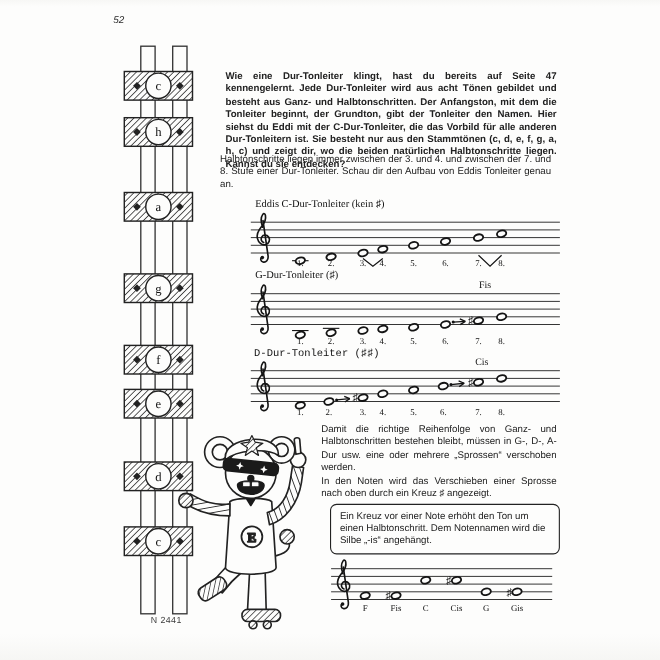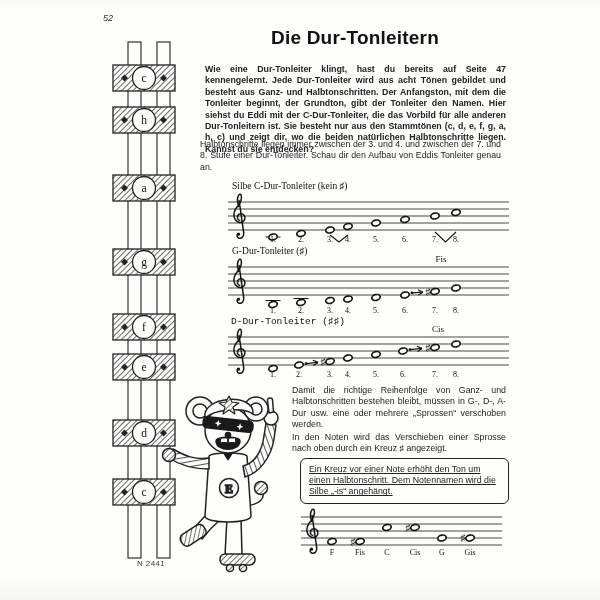--- a/index.html
+++ b/index.html
@@ -39,7 +39,6 @@
 <div class="page">
 
   <div class="pagenum">52</div>
-  <h1 class="title">Die Dur-Tonleitern</h1>
 
   <p class="body" id="p1">Wie eine Dur-Tonleiter klingt, hast du bereits auf Seite 47 kennengelernt. Jede Dur-Tonleiter wird aus acht Tönen gebildet und besteht aus Ganz- und Halbtonschritten. Der Anfangston, mit dem die Tonleiter beginnt, der Grundton, gibt der Tonleiter den Namen. Hier siehst du Eddi mit der C-Dur-Tonleiter, die das Vorbild für alle anderen Dur-Tonleitern ist. Sie besteht nur aus den Stammtönen (c, d, e, f, g, a, h, c) und zeigt dir, wo die beiden natürlichen Halbtonschritte liegen. Kannst du sie entdecken?</p>
   <p class="body" id="p2">Halbtonschritte liegen immer zwischen der 3. und 4. und zwischen der 7. und 8. Stufe einer Dur-Tonleiter. Schau dir den Aufbau von Eddis Tonleiter genau an.</p>

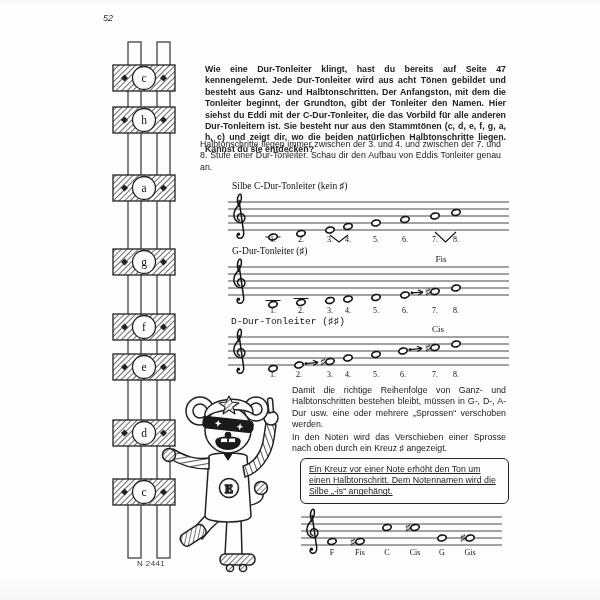--- a/index.html
+++ b/index.html
@@ -112,7 +112,7 @@
       </g>
   </svg>
 
-  <div class="slabel" id="sl0">Silbe C-Dur-Tonleiter (kein ♯)</div>
+  <div class="slabel" id="sl0">Eddis C-Dur-Tonleiter (kein ♯)</div>
   <svg class="sstaff" id="sc0" viewBox="0 0 285 62">
       <line x1="2" y1="12" x2="283" y2="12" stroke="#333" stroke-width="0.9"></line>
       <line x1="2" y1="19" x2="283" y2="19" stroke="#333" stroke-width="0.9"></line>

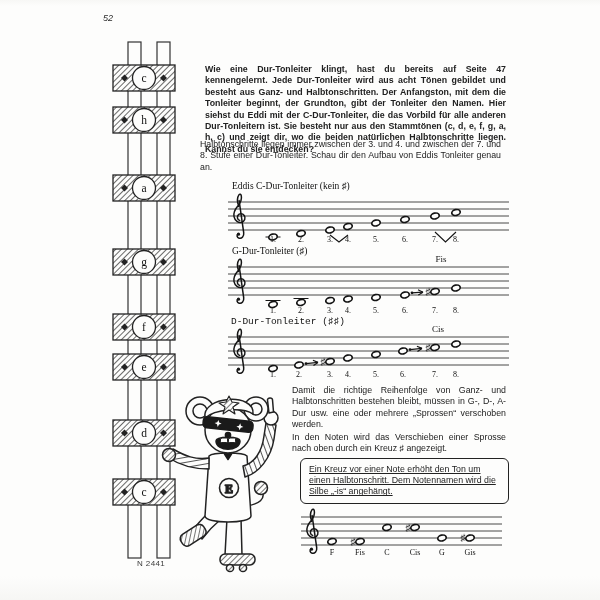--- a/index.html
+++ b/index.html
@@ -27,7 +27,7 @@
   #exstaff{position:absolute;left:299px;top:505px;overflow:visible;}
   .infobox{position:absolute;left:300px;top:458px;width:192px;background:#fdfdfc;
            border:1.4px solid #222;border-radius:6px;padding:5px 7px 5px 8px;
-           font-size:8.8px;line-height:11.2px;color:#222;text-decoration:underline;}
+           font-size:8.8px;line-height:11.2px;color:#222;}
   .infobox::before{content:"";position:absolute;left:4px;top:-5px;right:-5px;bottom:4px;
            border:1.2px solid #222;border-radius:6px;z-index:-1;}
   .footer{position:absolute;left:103px;top:559px;font-size:8px;color:#3c3c3c;letter-spacing:.4px;padding-left:34px;}

